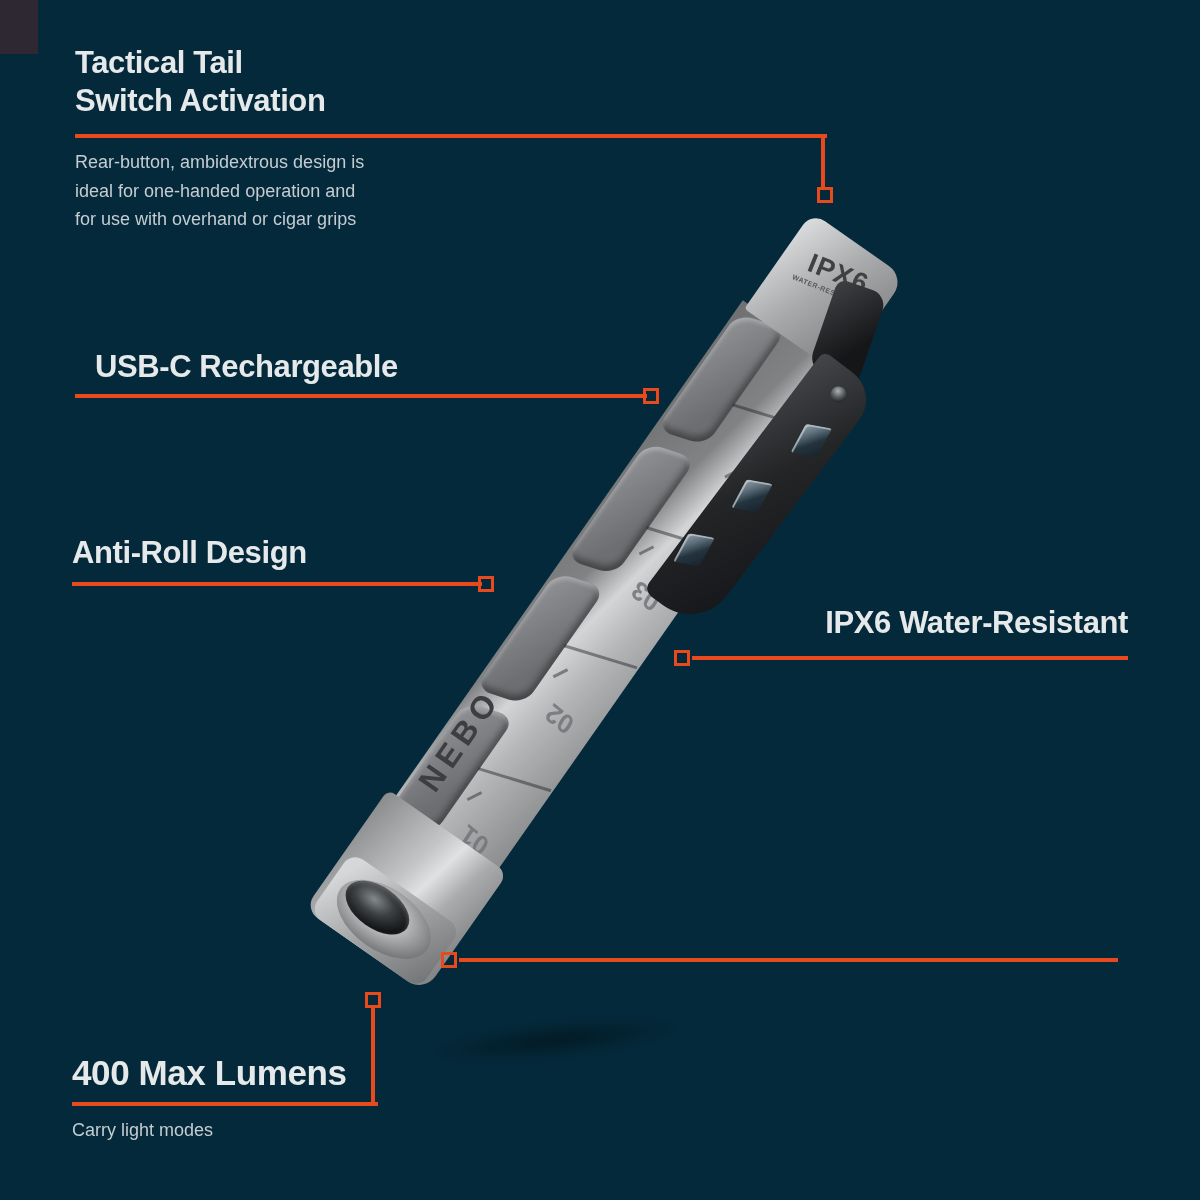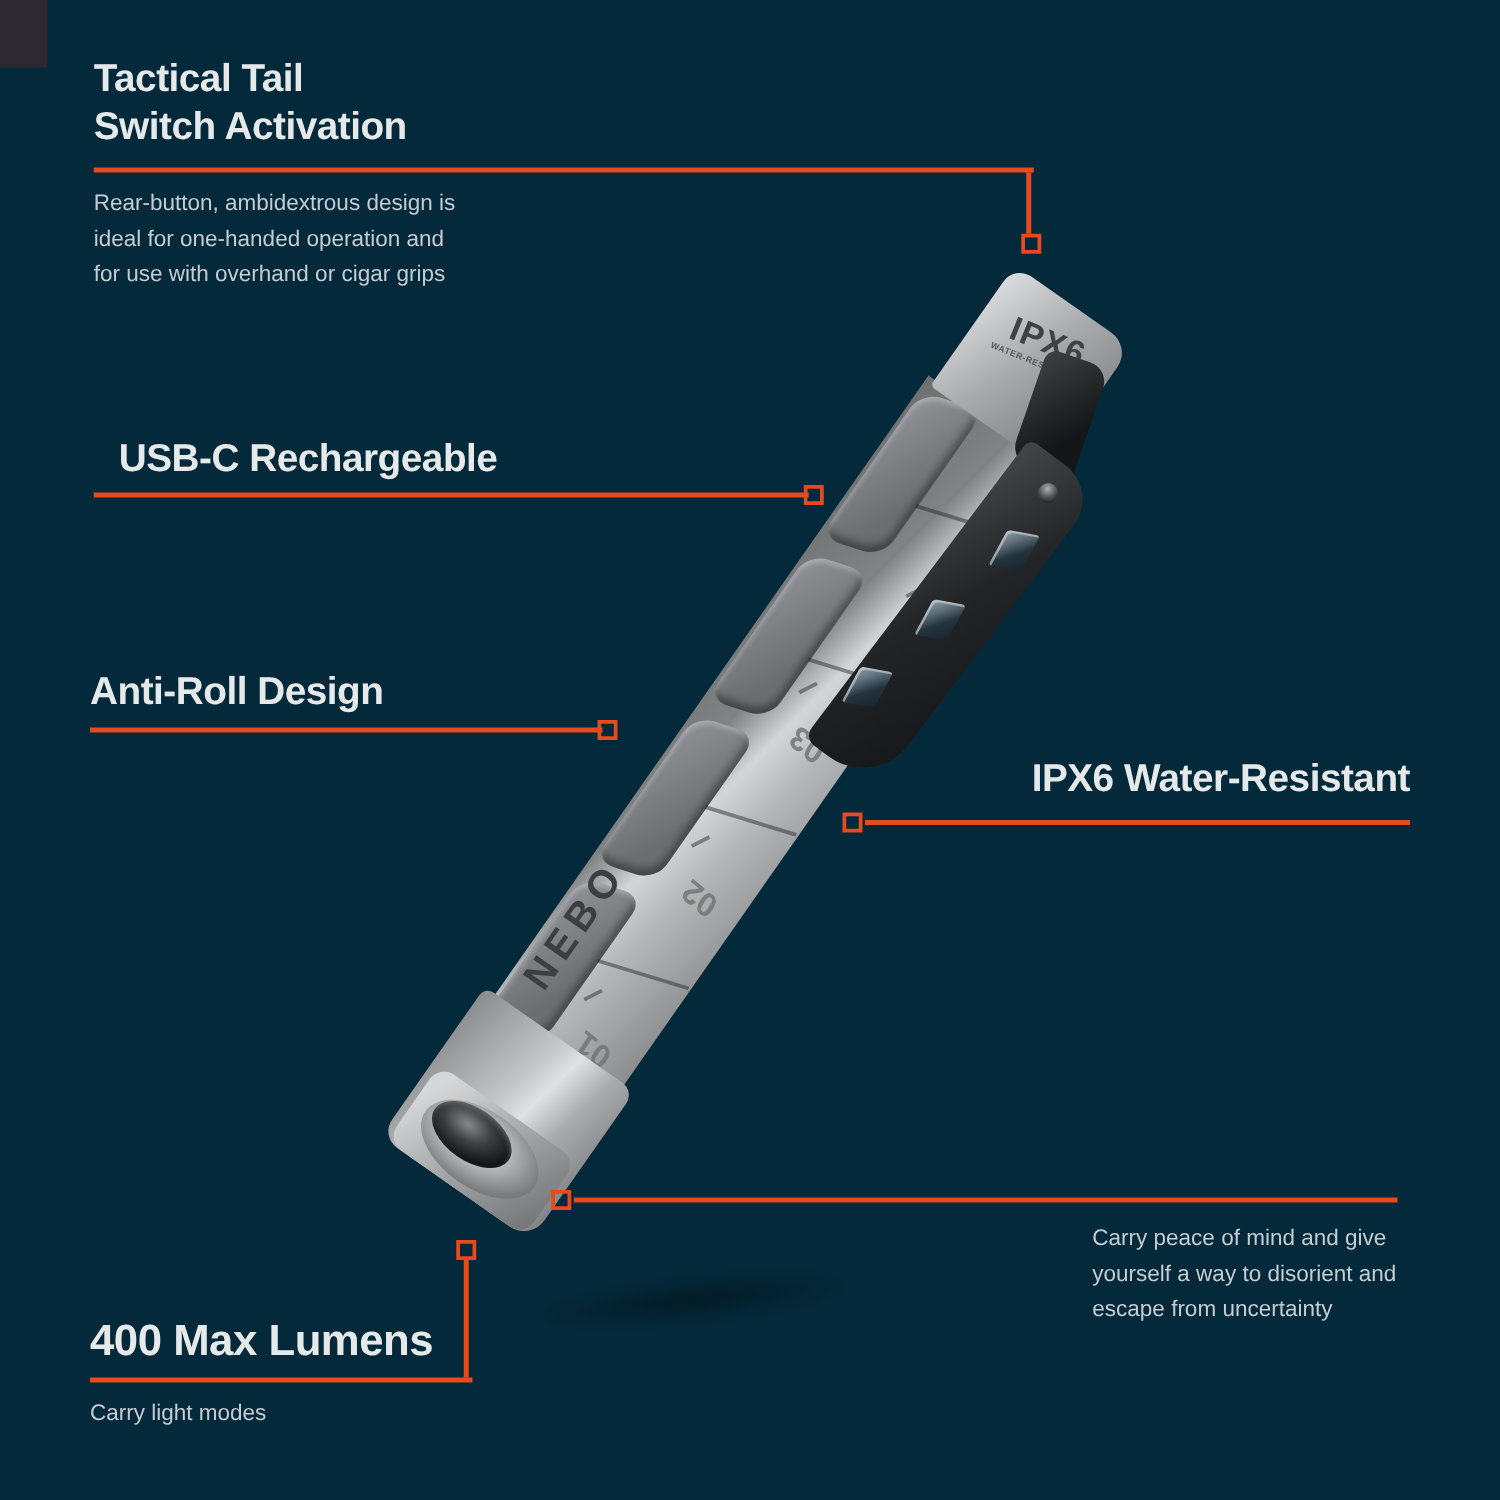--- a/index.html
+++ b/index.html
@@ -23,7 +23,7 @@
     position:absolute; color:#c5ccd2; font-size:18px; line-height:28.5px;
     white-space:pre-line;
   }
-  .ra { }
+  .ra { text-align:right; }
   .t-tactical { left:75px; top:44px; }
   .b-tactical { left:75px; top:148px; }
   .t-usb      { left:75px; top:348px;margin-left:20px; }

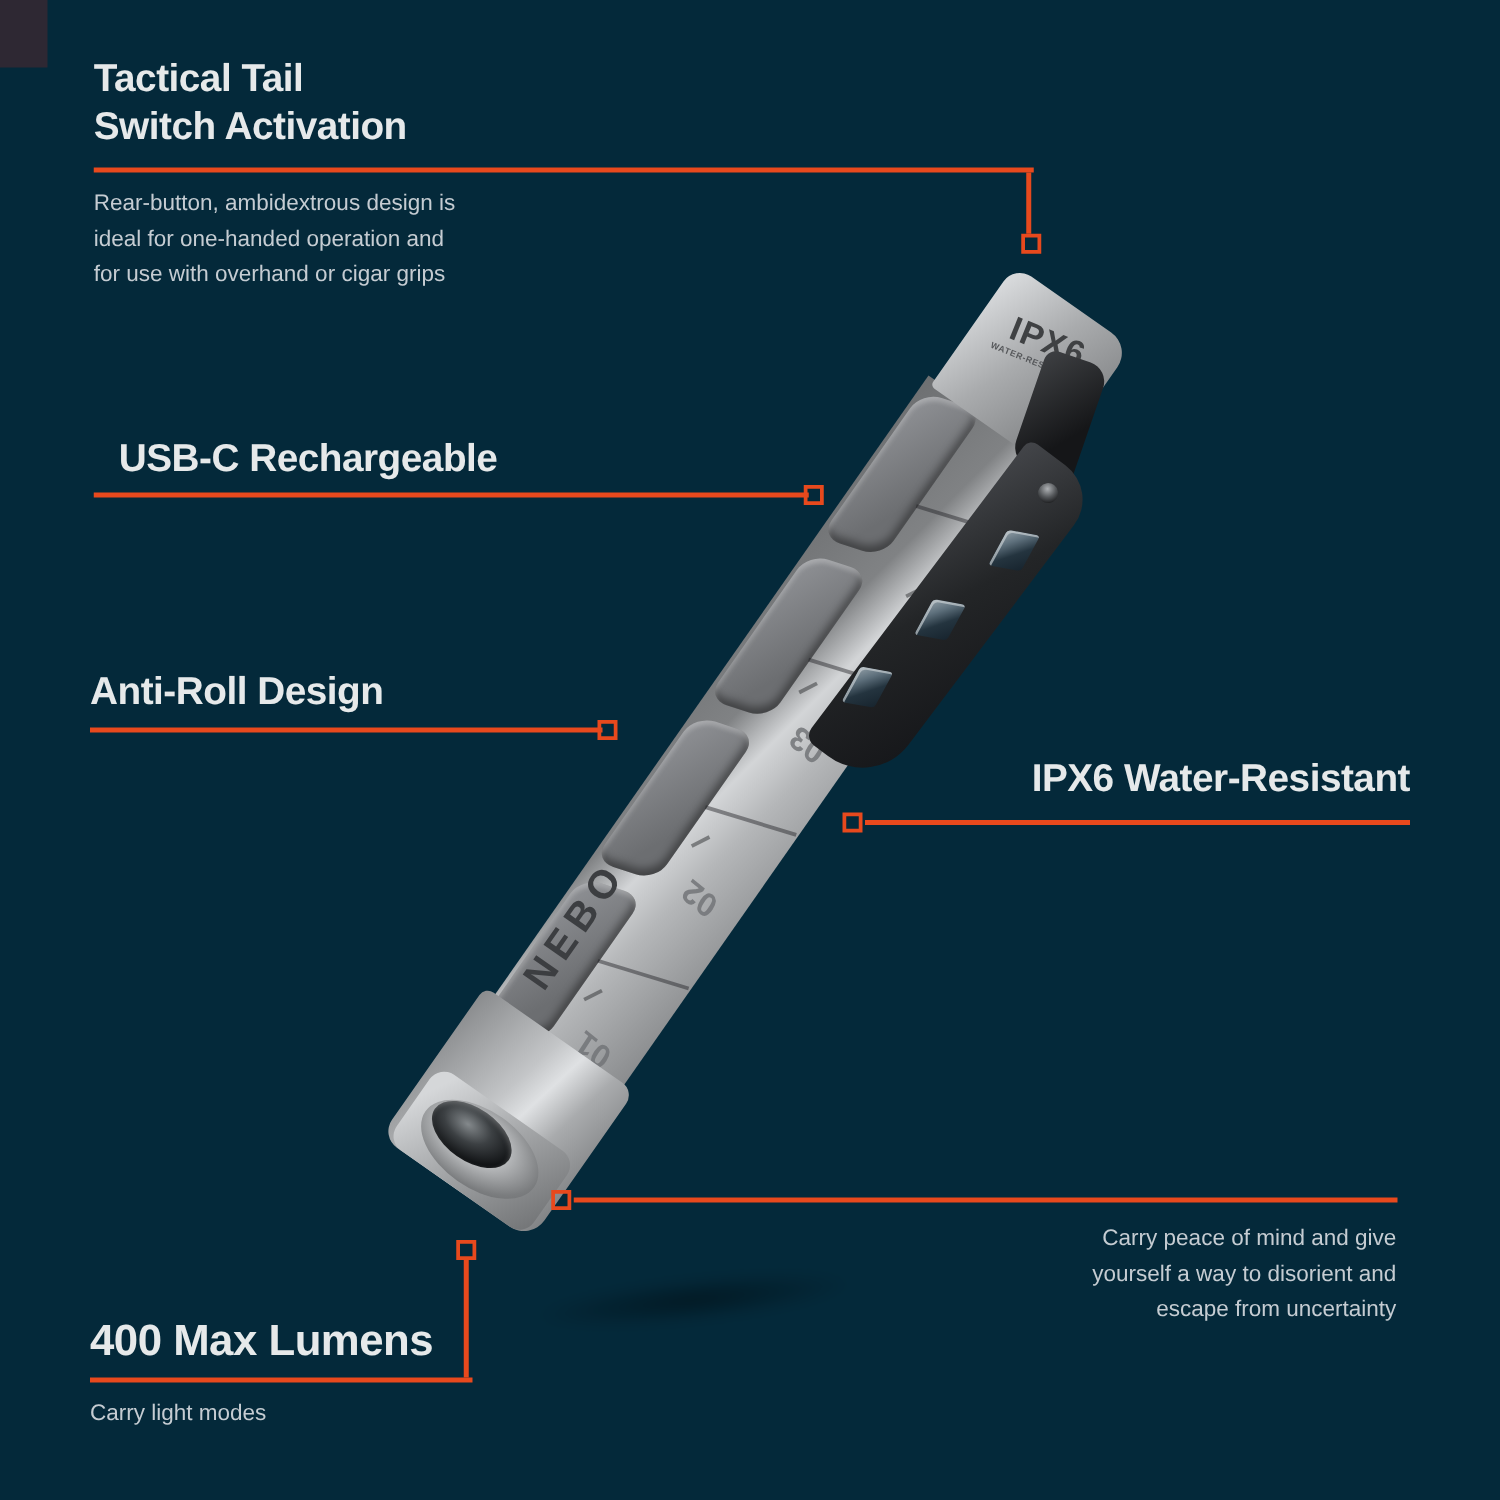--- a/index.html
+++ b/index.html
@@ -214,9 +214,6 @@
 
   <h2 class="ht ra t-ipx6">IPX6 Water-Resistant</h2>
 
-  <p class="hb ra b-strobe">Carry peace of mind and give
-yourself a way to disorient and
-escape from uncertainty</p>
 
   <h2 class="ht t-lumens">400 Max Lumens</h2>
   <p class="hb b-lumens">Carry light modes</p>

